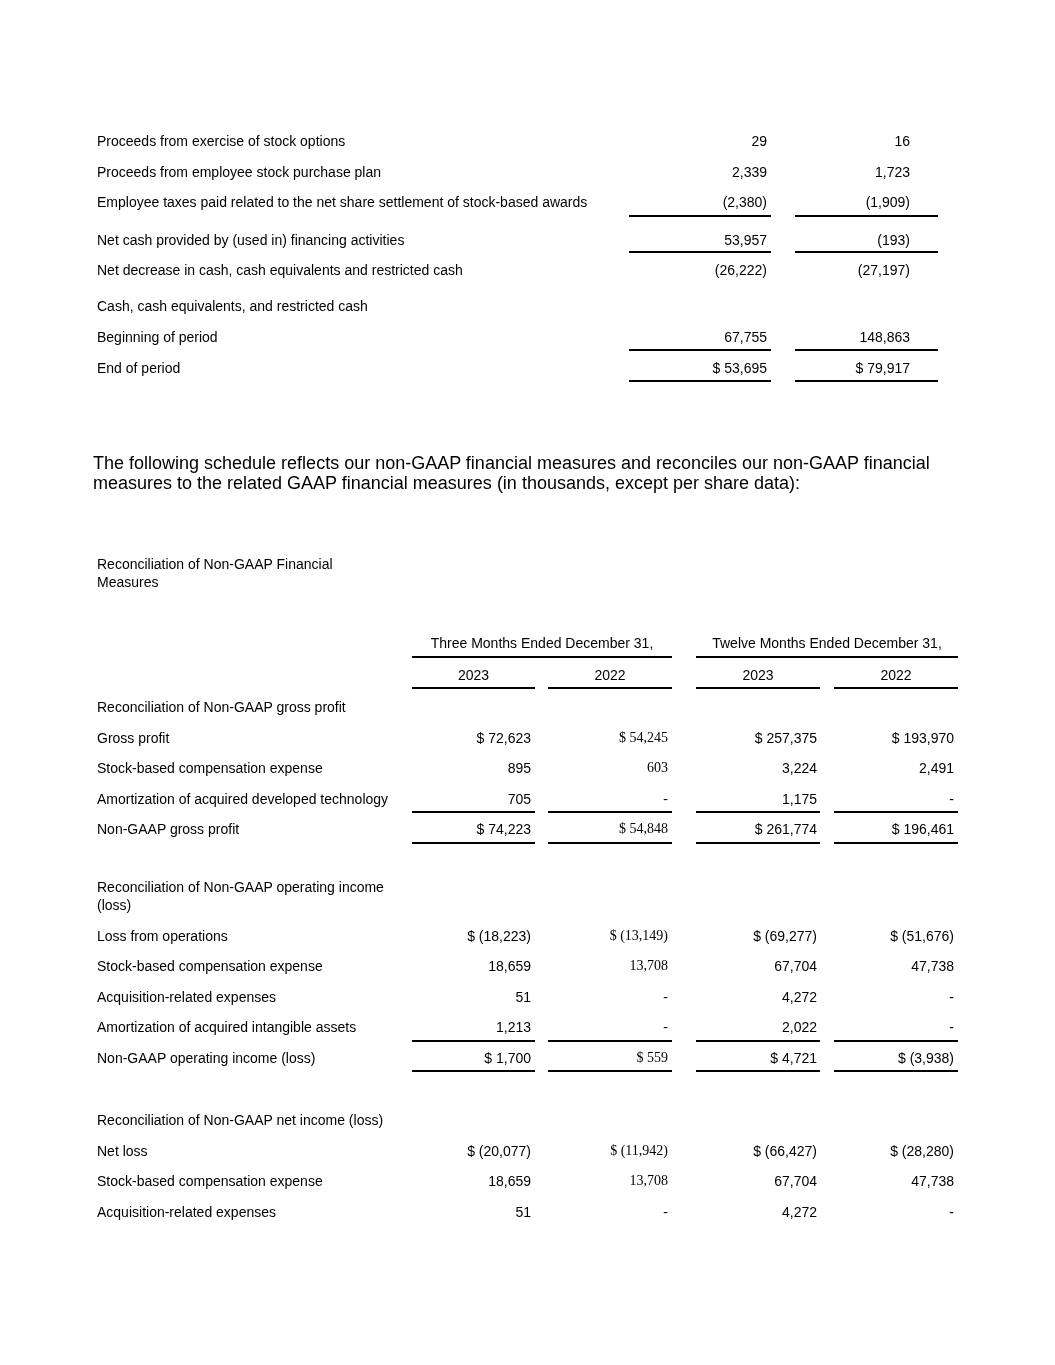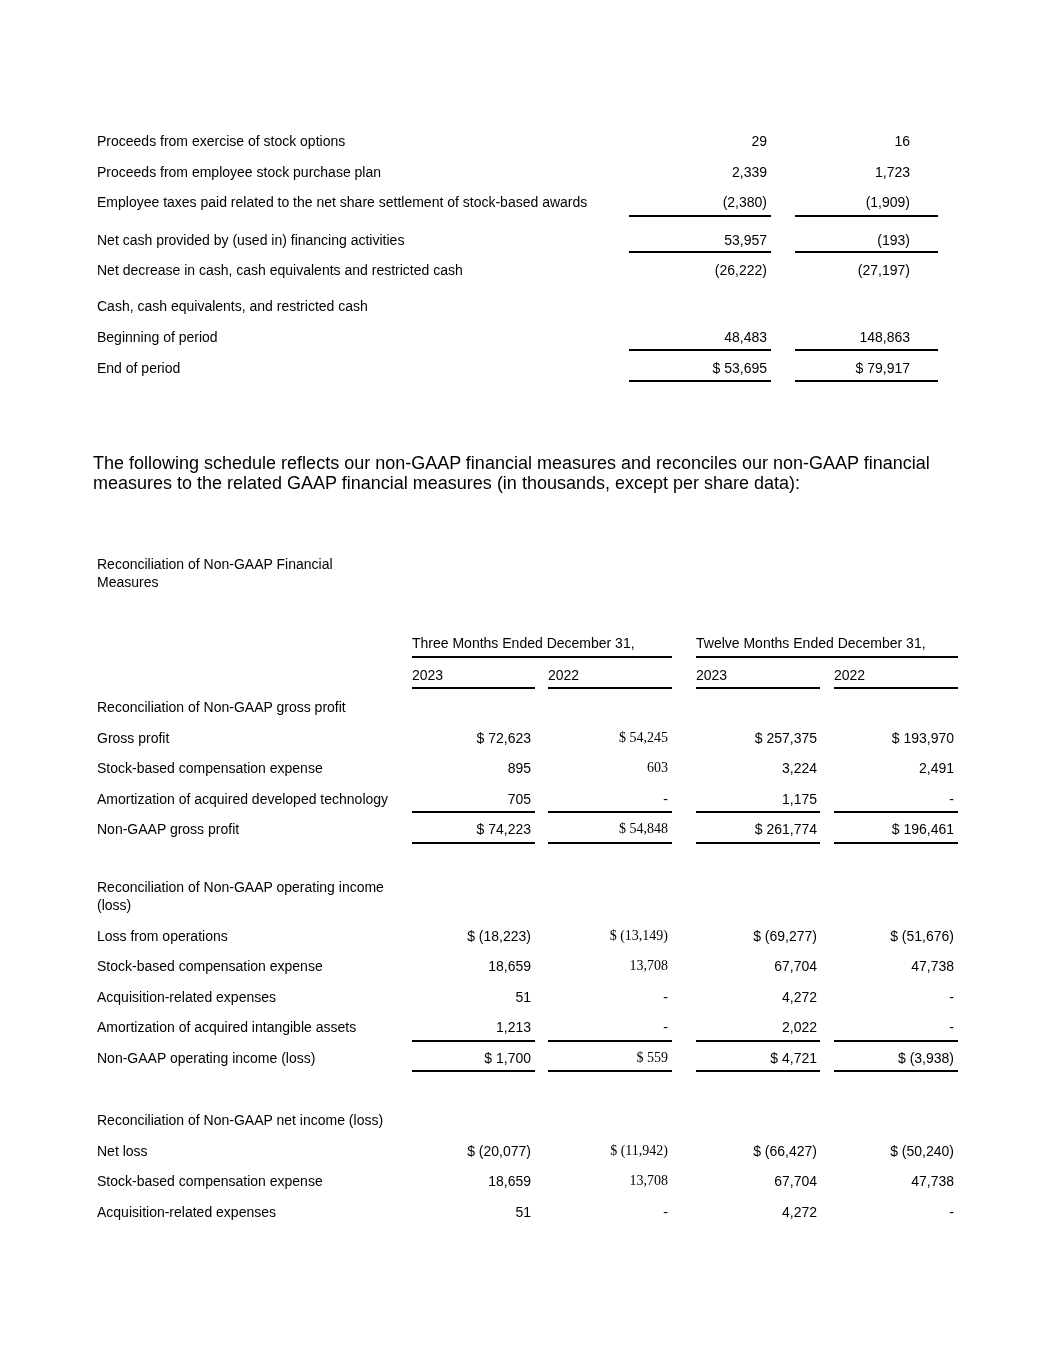--- a/index.html
+++ b/index.html
@@ -63,7 +63,7 @@
   <div class="abs txt bold cf-label" style="top:298px">Cash, cash equivalents, and restricted cash</div>
 
   <div class="abs txt cf-label" style="top:329px">Beginning of period</div>
-  <div class="abs txt num cf-c1" style="top:329px">48,483</div>
+  <div class="abs txt num cf-c1" style="top:329px">67,755</div>
   <div class="abs txt num cf-c2" style="top:329px">148,863</div>
   <div class="line" style="left:629px; width:142px; top:349px"></div>
   <div class="line" style="left:795px; width:143px; top:349px"></div>

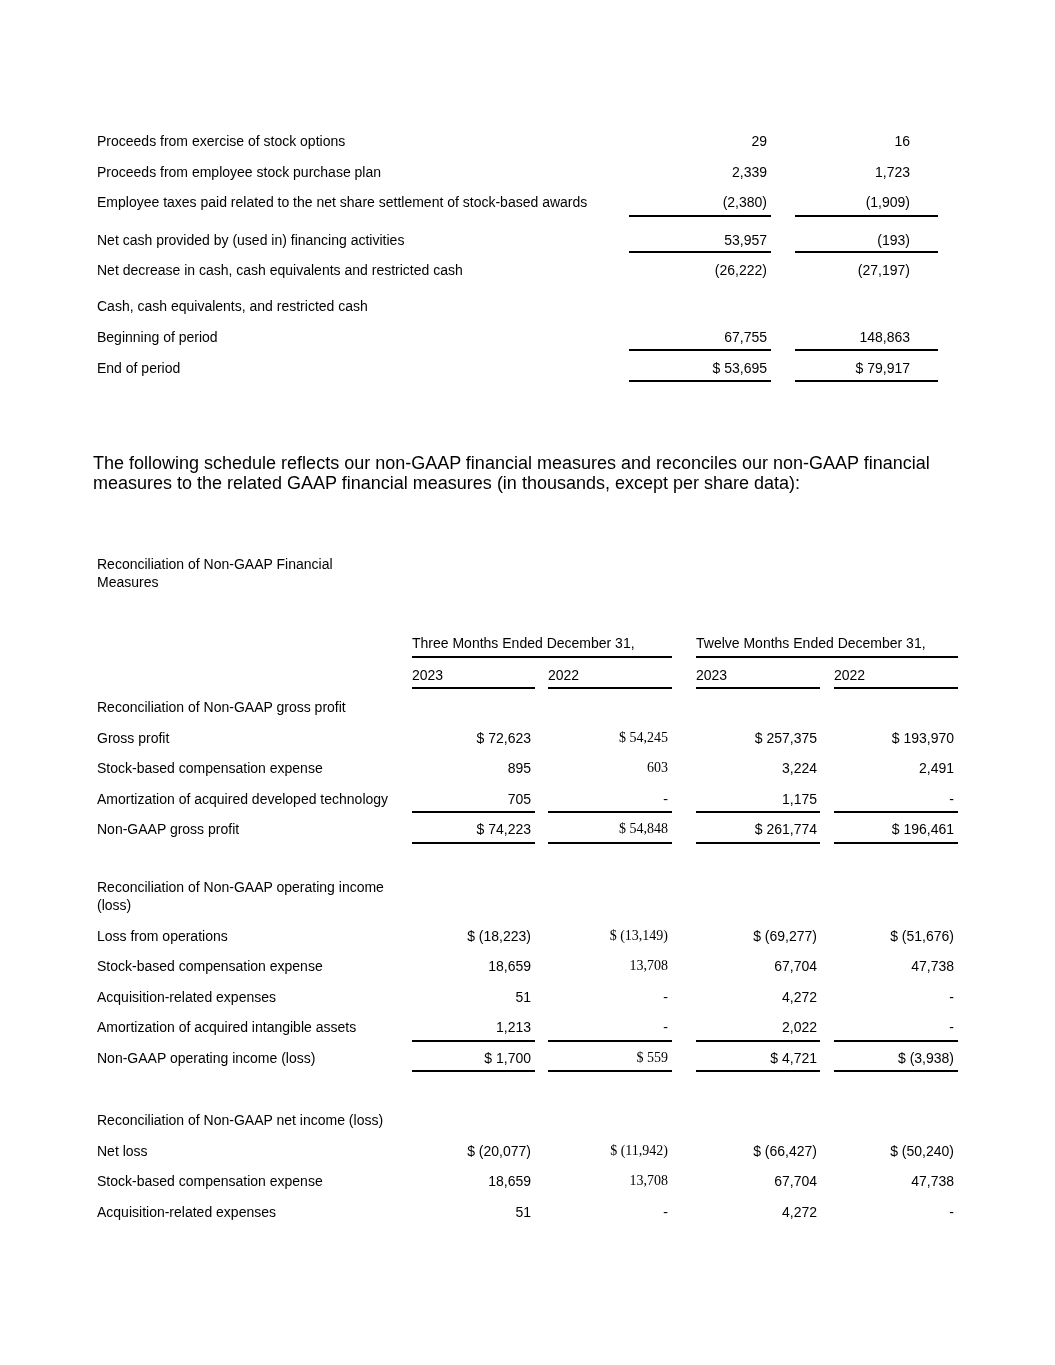--- a/index.html
+++ b/index.html
@@ -30,7 +30,7 @@
   .c2 { left: 548px; width: 120px; font-family: Liberation Serif, serif; }
   .c3 { left: 696px; width: 121px; }
   .c4 { left: 834px; width: 120px; }
-  .hdr-center { text-align: left; }
+  .hdr-center { text-align: center; }
 </style>
 </head>
 <body>

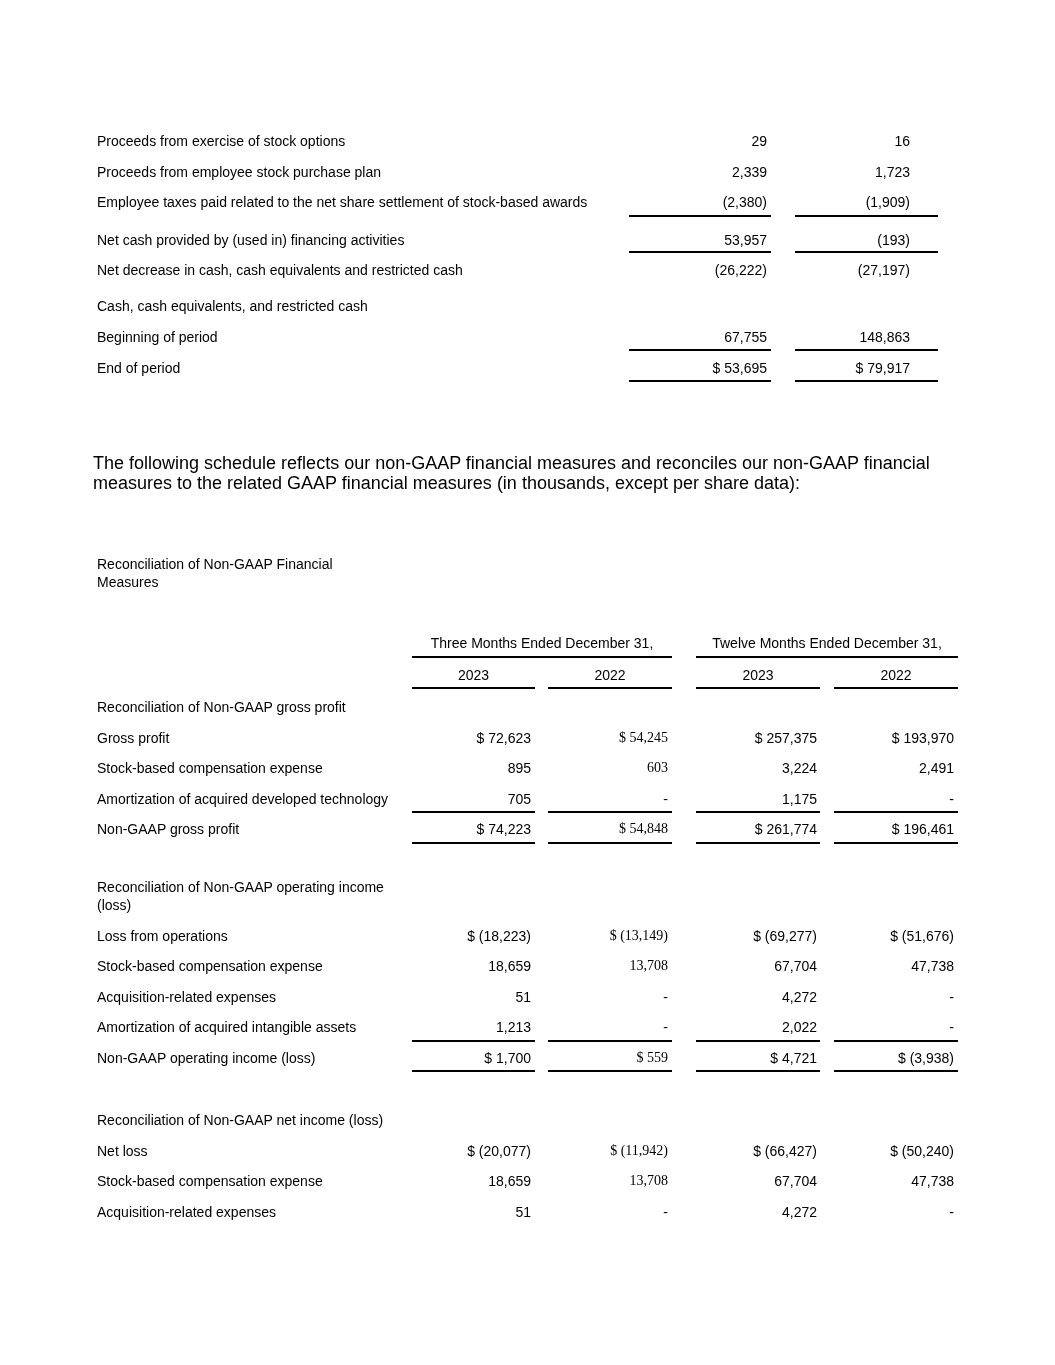--- a/index.html
+++ b/index.html
@@ -176,7 +176,7 @@
   <div class="abs txt num c1" style="top:1143px">$ (20,077)</div>
   <div class="abs txt num c2" style="top:1143px">$ (11,942)</div>
   <div class="abs txt num c3" style="top:1143px">$ (66,427)</div>
-  <div class="abs txt num c4" style="top:1143px">$ (50,240)</div>
+  <div class="abs txt num c4" style="top:1143px">$ (28,280)</div>
 
   <div class="abs txt rl" style="top:1173px">Stock-based compensation expense</div>
   <div class="abs txt num c1" style="top:1173px">18,659</div>

